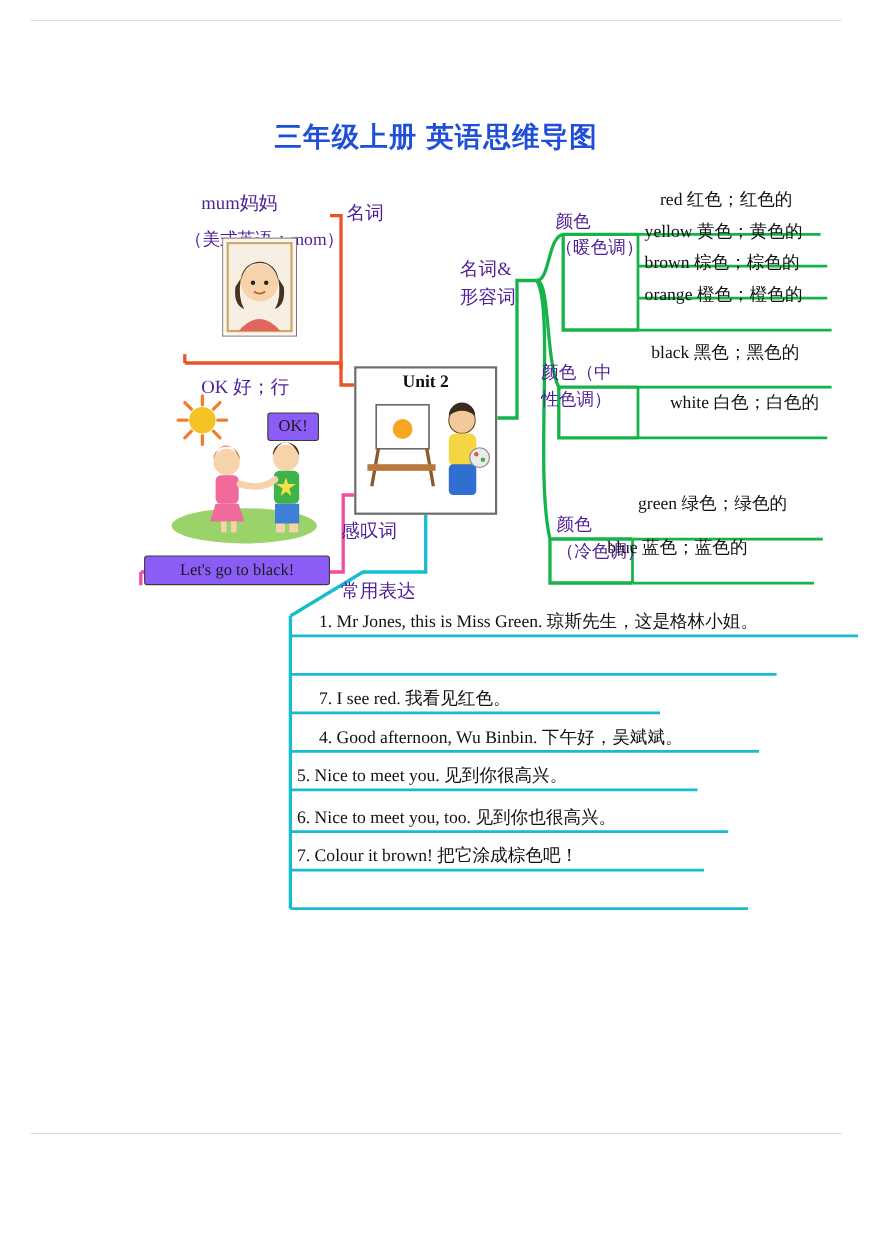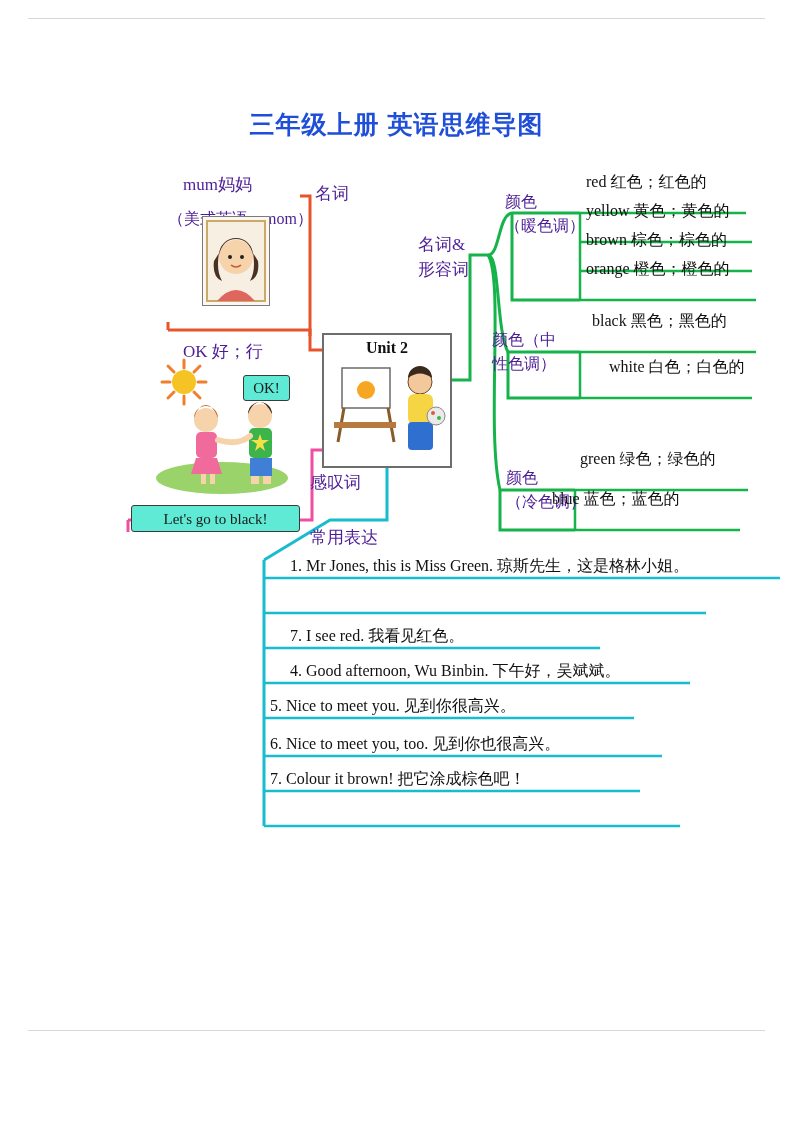--- a/index.html
+++ b/index.html
@@ -259,7 +259,7 @@
   <div class="label cn" style="left:506px; top:466px; font-size:16px; line-height:24px;"><span>颜色
 （冷色调）</span></div>
 
-  <div class="right-item" style="left:586px; top:172px;">red 红色；红色的</div>
+  <div class="right-item" style="left:600px; top:172px;">red 红色；红色的</div>
   <div class="right-item" style="left:586px; top:201px;">yellow 黄色；黄色的</div>
   <div class="right-item" style="left:586px; top:230px;">brown 棕色；棕色的</div>
   <div class="right-item" style="left:586px; top:259px;">orange 橙色；橙色的</div>

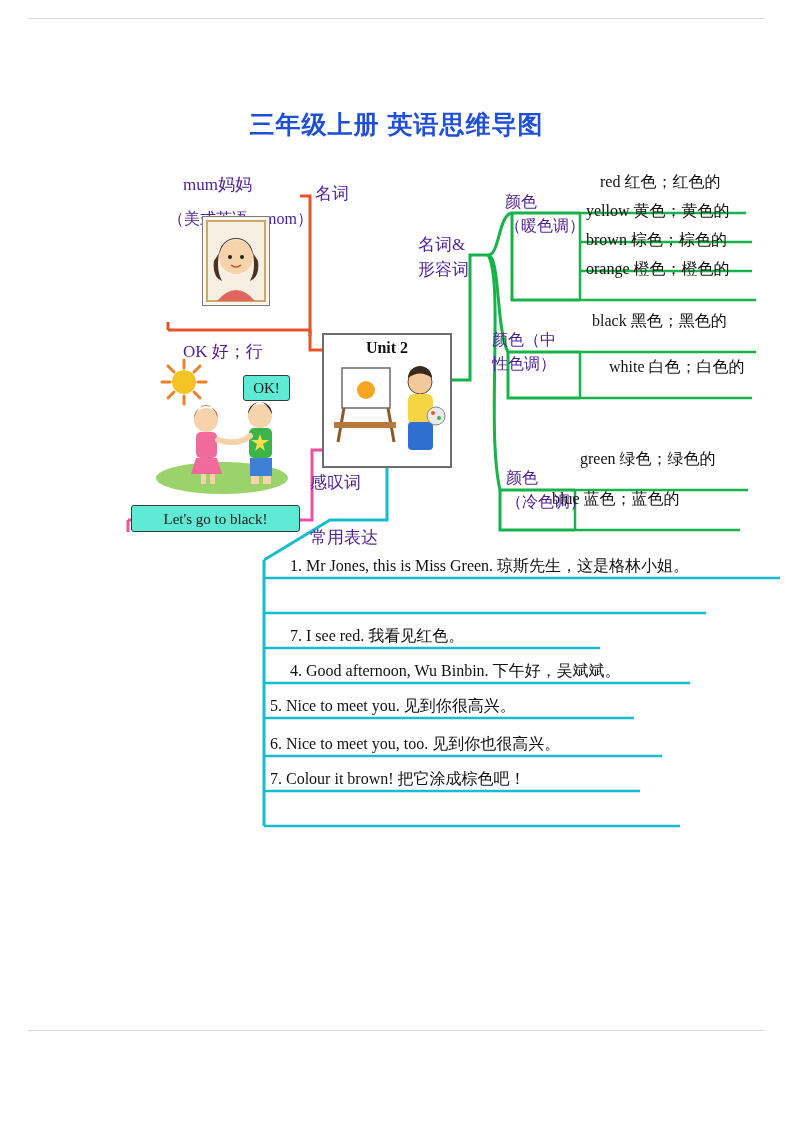--- a/index.html
+++ b/index.html
@@ -90,7 +90,7 @@
   .callout {
     position: absolute;
     border: 1px solid #3a3a3a;
-    background: #5eead4;
+    background: #8b5cf6;
     border-radius: 3px;
     font-size: 15px;
     text-align: center;

